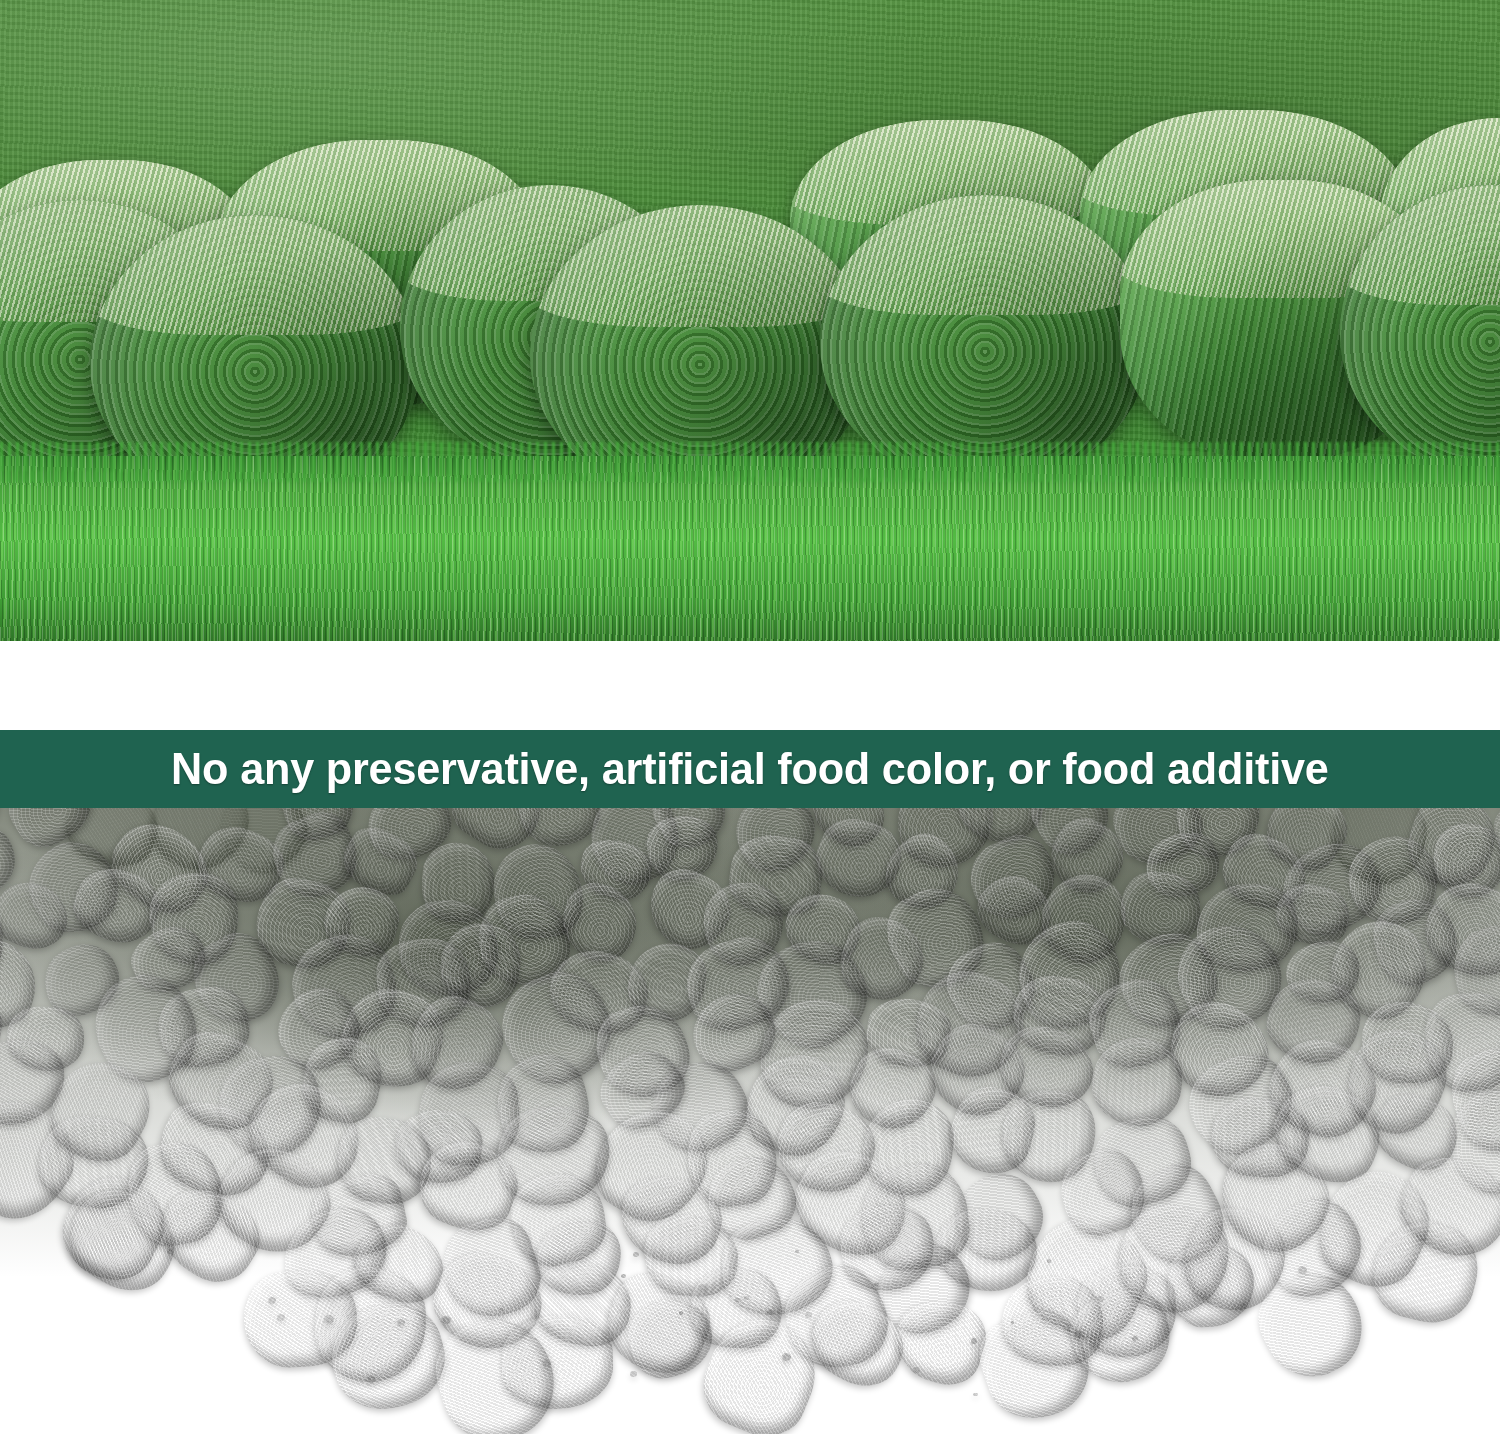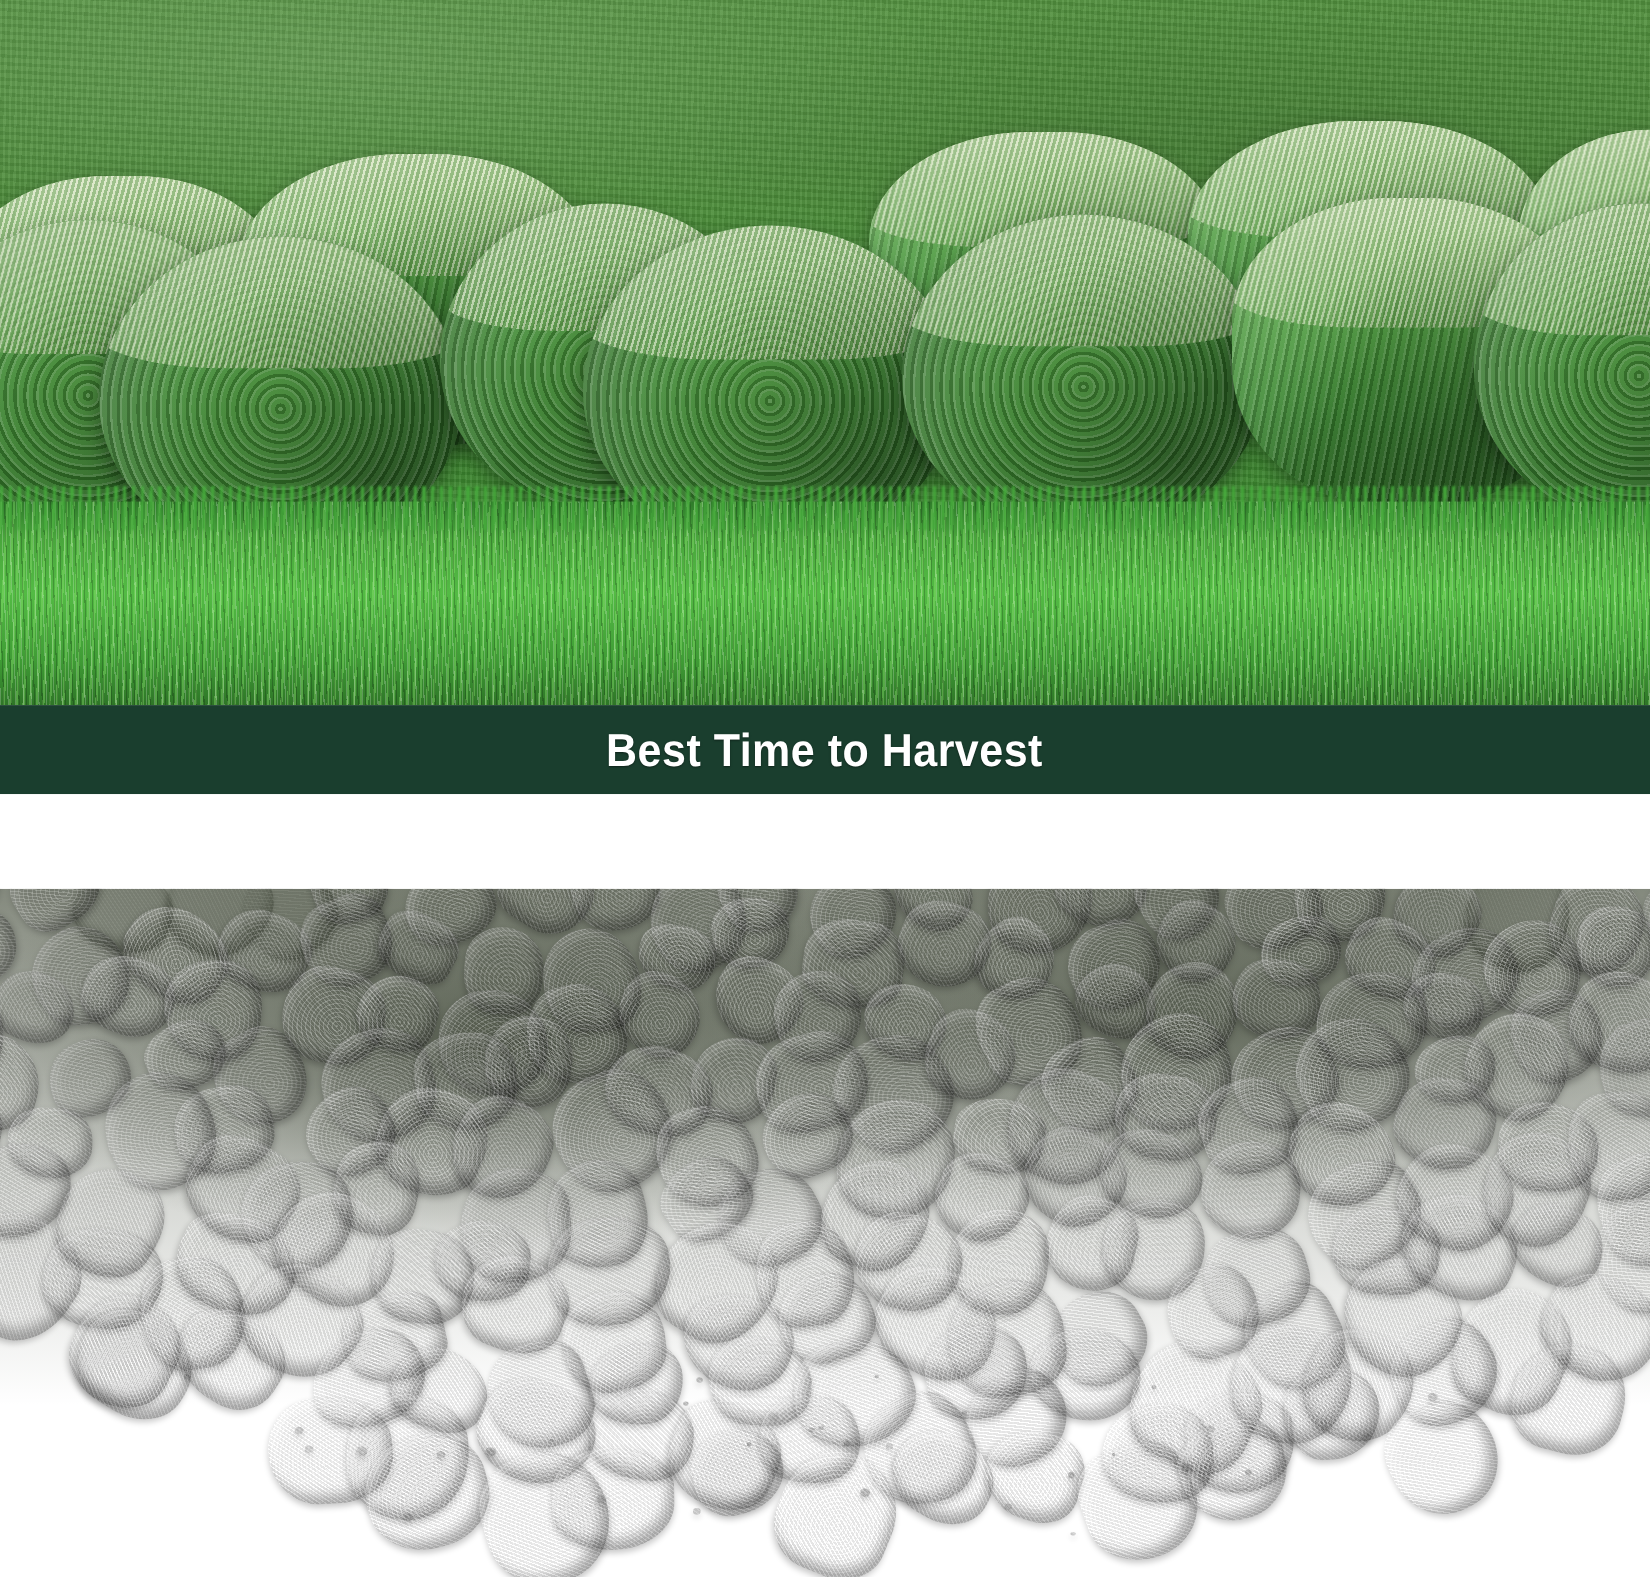--- a/index.html
+++ b/index.html
@@ -276,9 +276,6 @@
     <div class="hay-grass"></div>
   </div>
 
-  <div class="banner-dark">
-    <span class="txt">Best Time to Harvest</span>
-  </div>
 
   <div class="sep-white"></div>
 

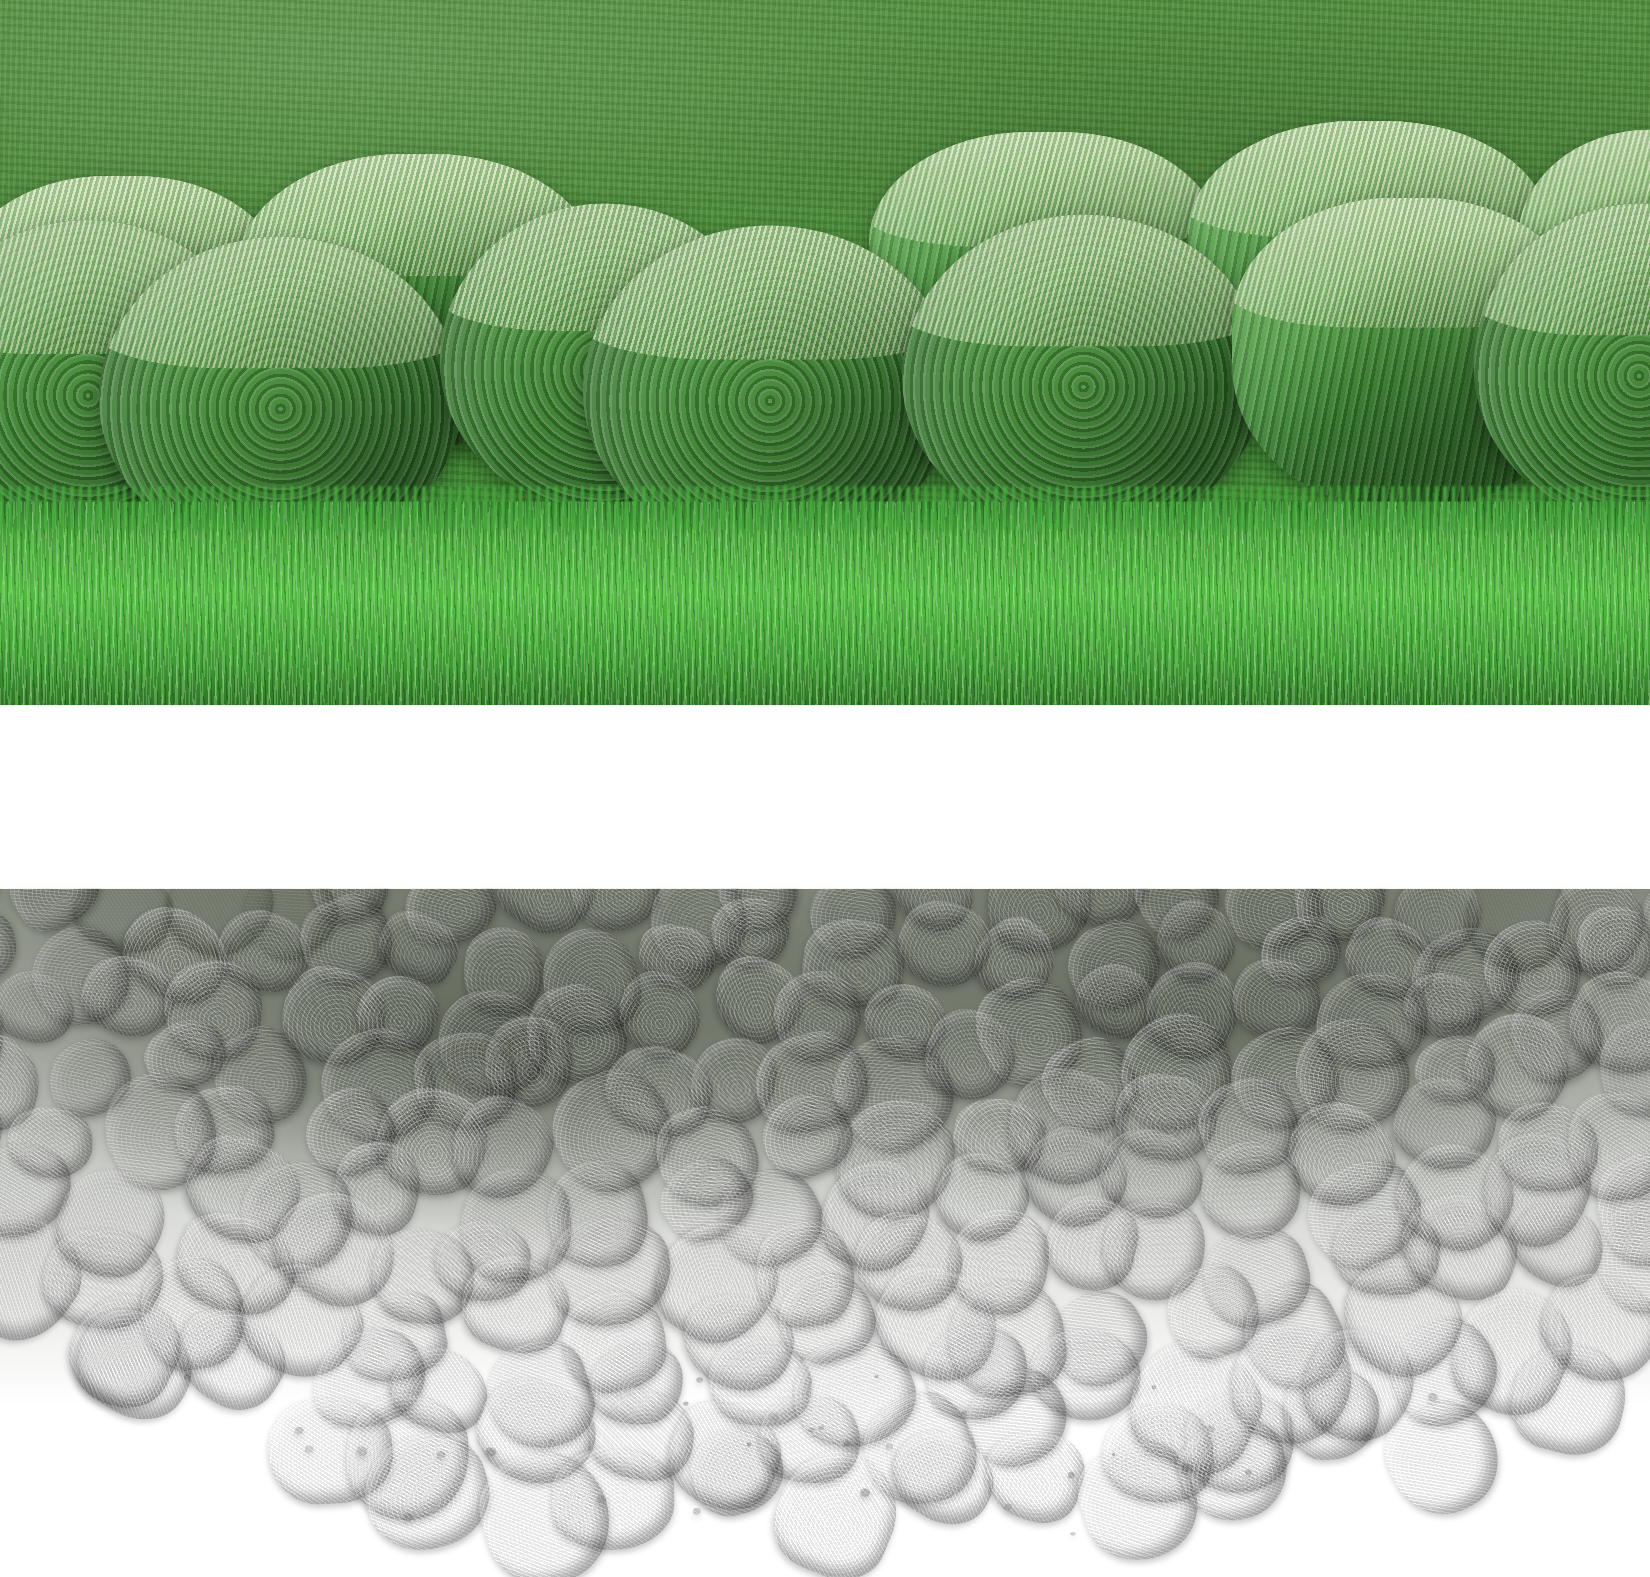--- a/index.html
+++ b/index.html
@@ -279,6 +279,9 @@
 
   <div class="sep-white"></div>
 
+  <div class="banner-mid">
+    <span class="txt">No any preservative, artificial food color, or food additive</span>
+  </div>
 
   <div class="photo-pellets">
     <div class="pellet-bed" id="pellet-bed">

